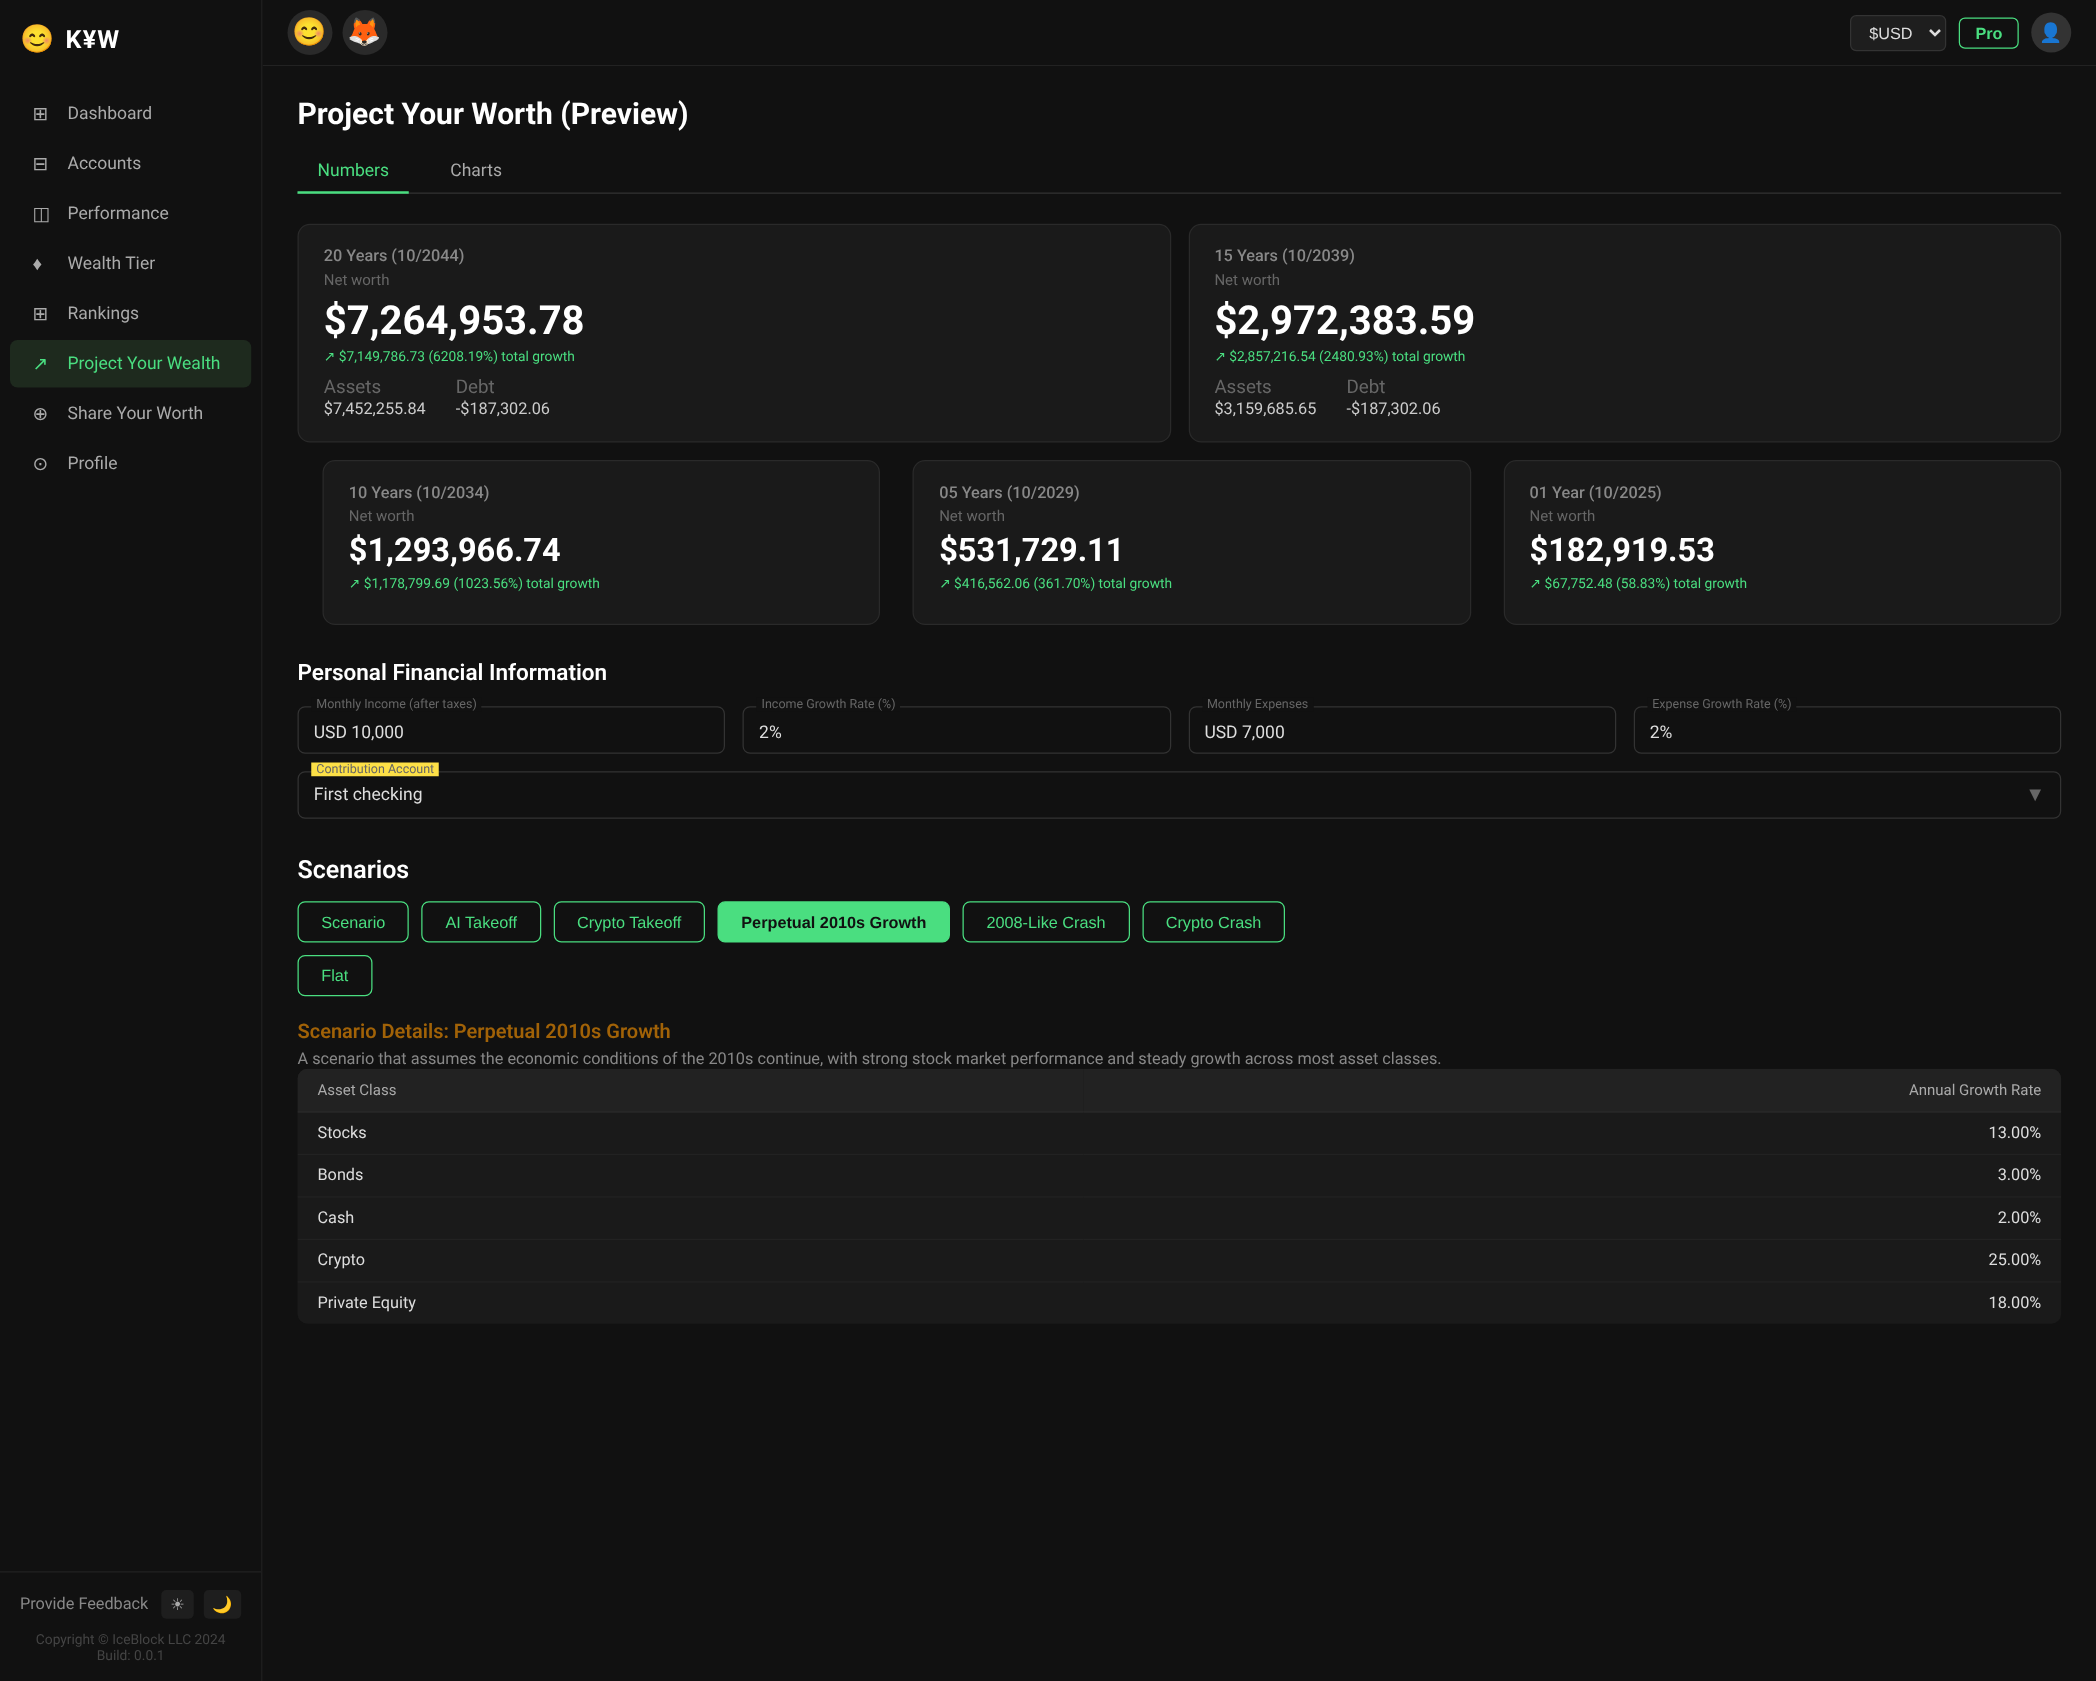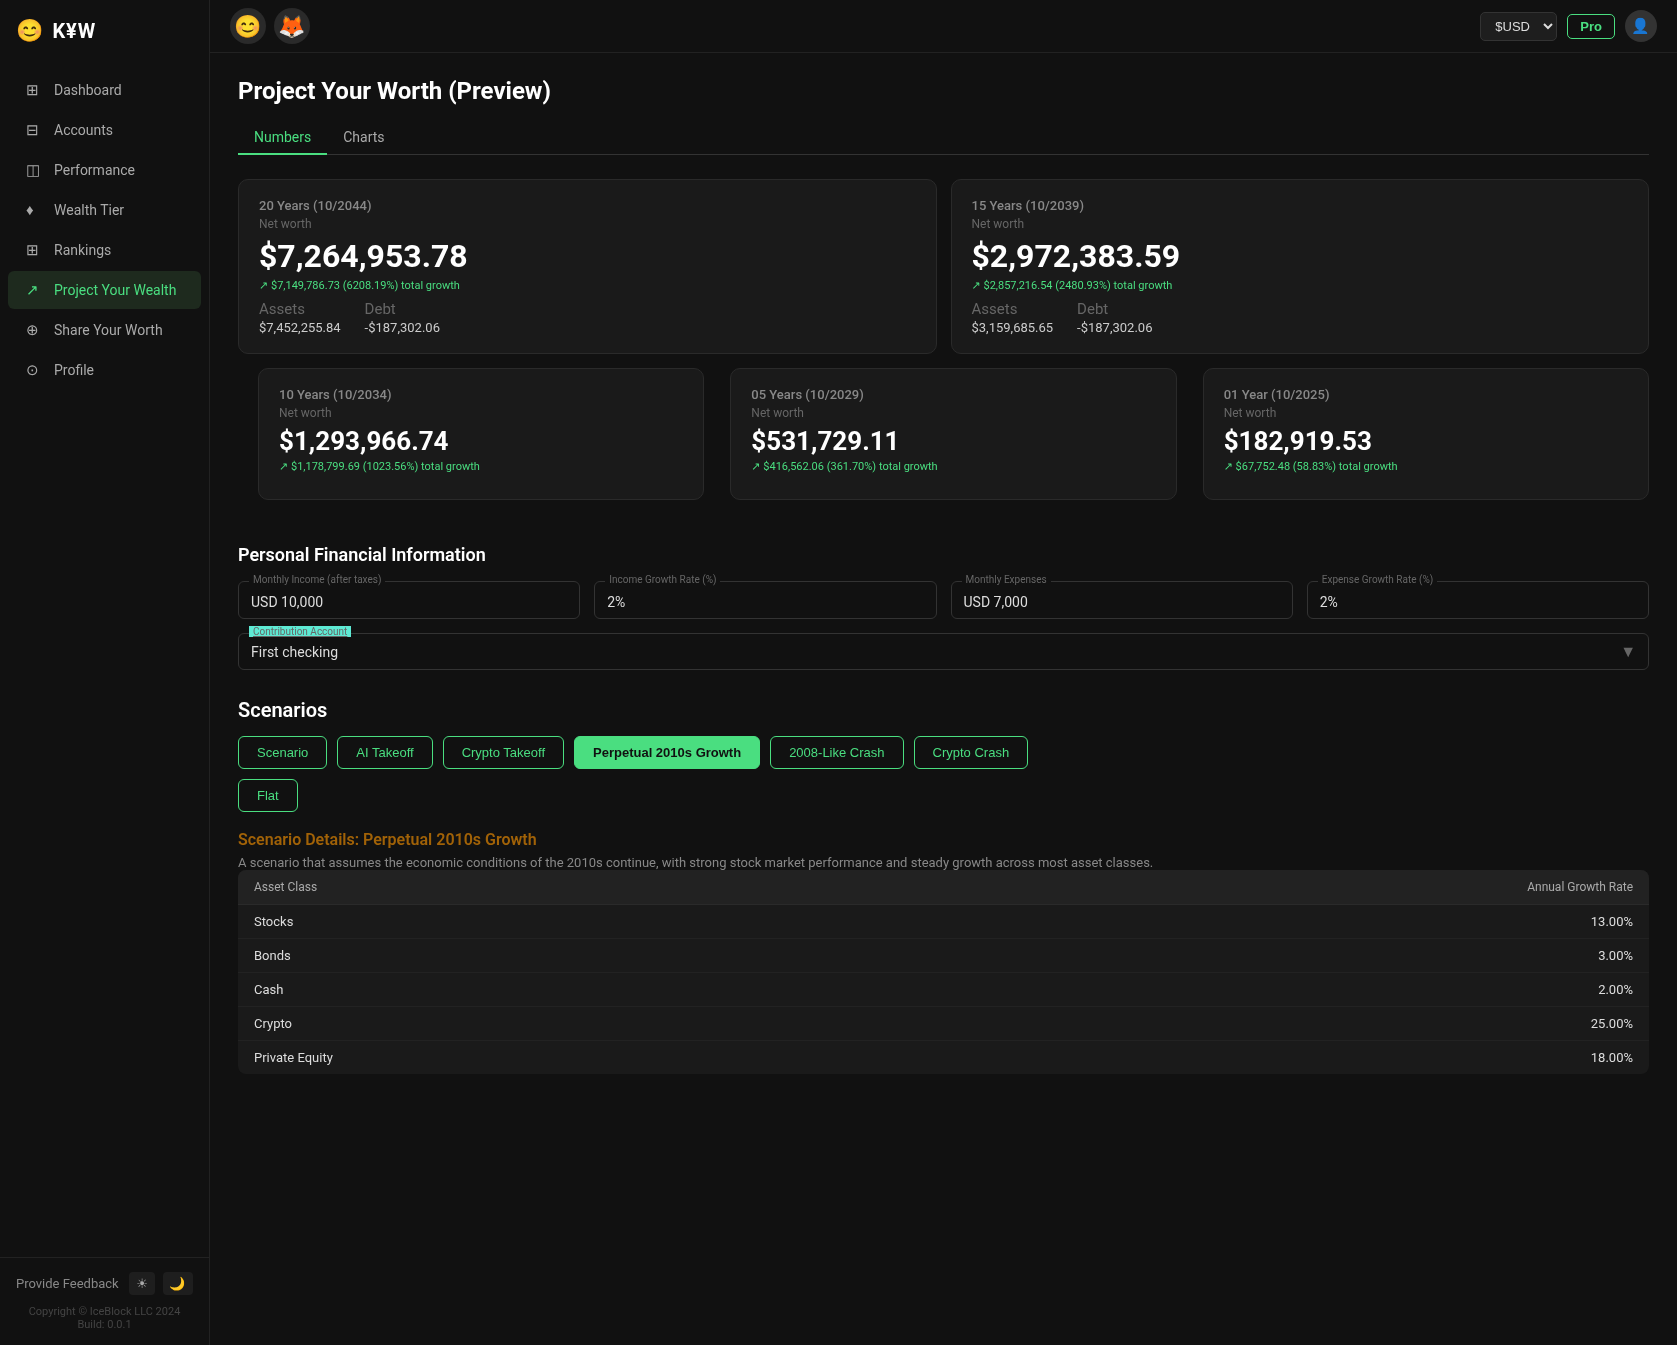--- a/index.html
+++ b/index.html
@@ -155,7 +155,7 @@
     
     .tabs {
       display: flex;
-      gap: 0;
+      gap: 17px;
       border-bottom: 1px solid #333;
       margin-bottom: 24px;
     }

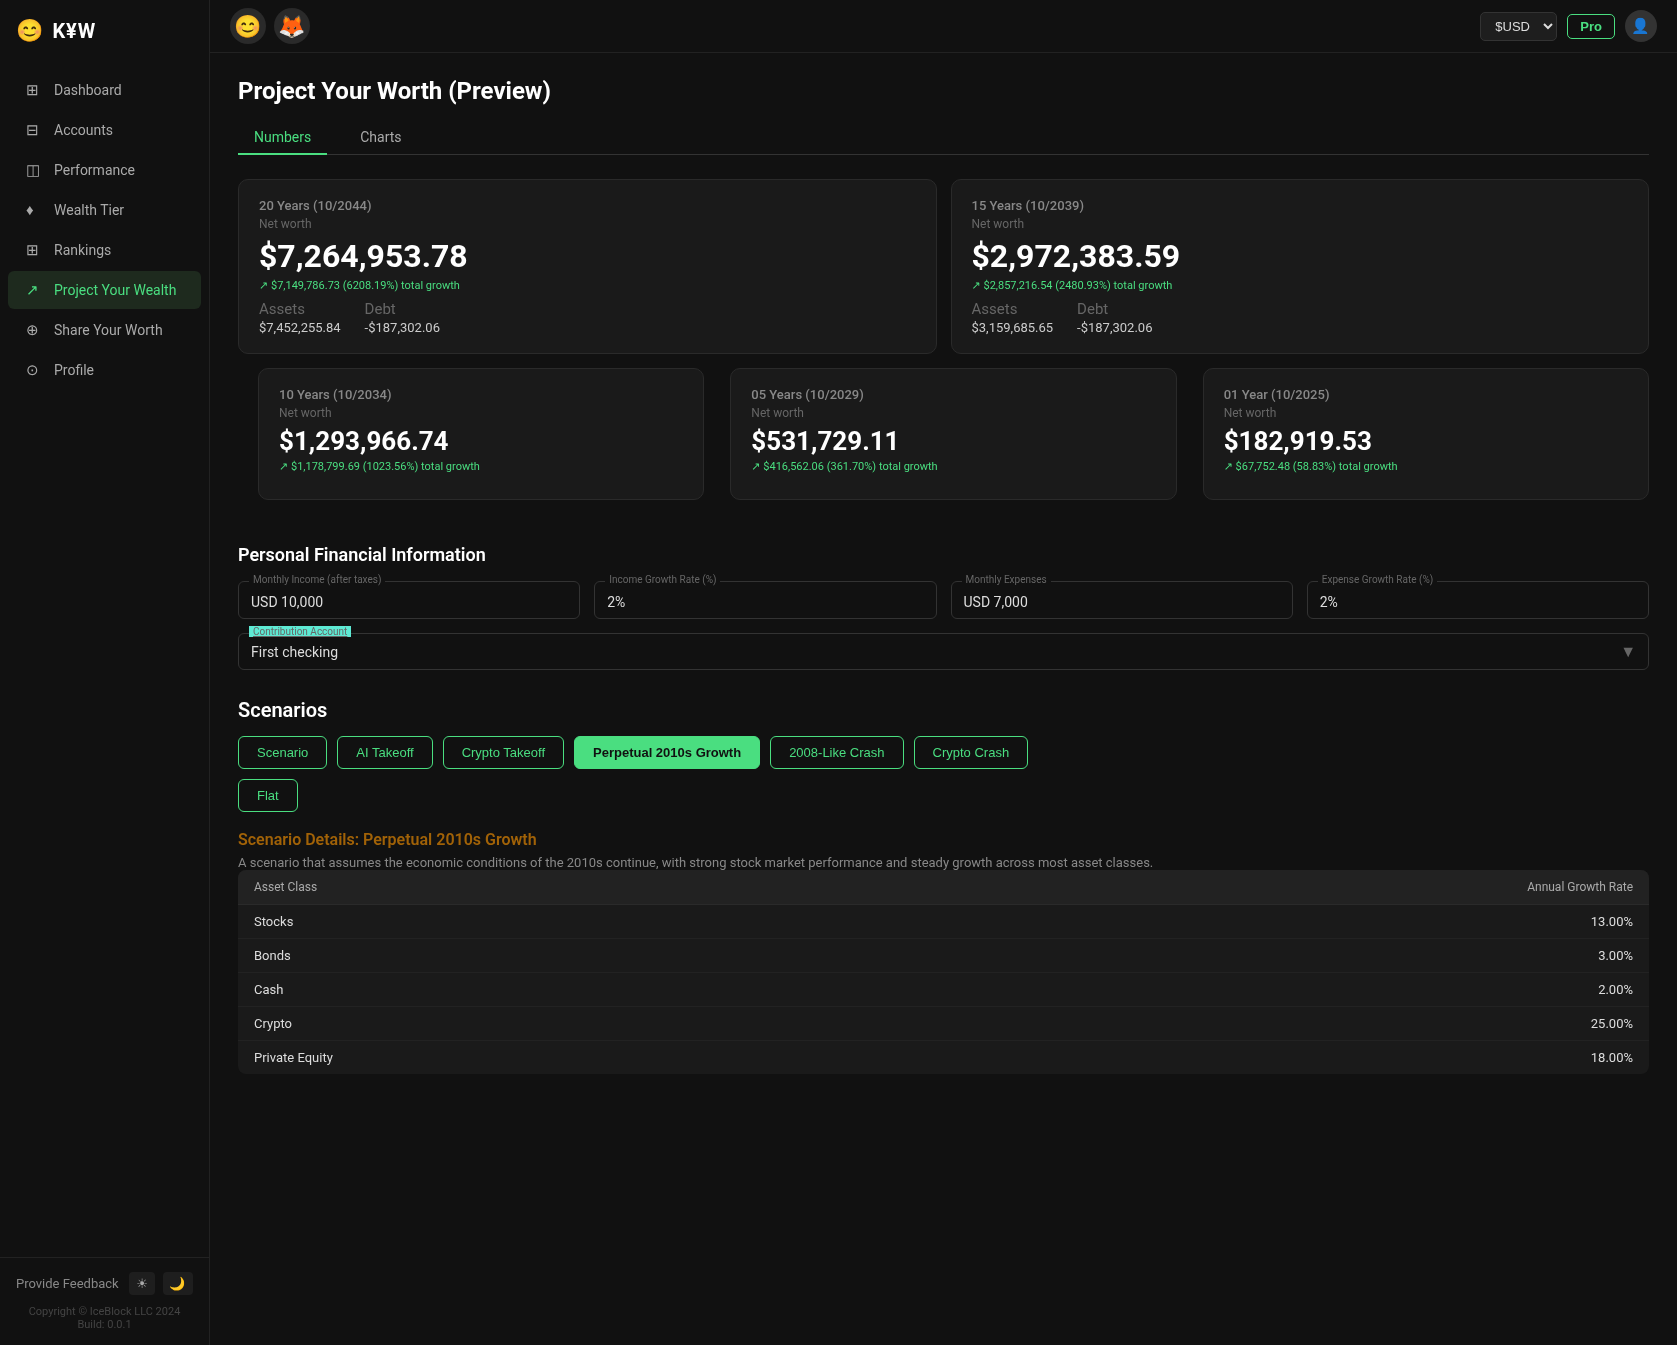--- a/index.html
+++ b/index.html
@@ -183,7 +183,7 @@
       display: grid;
       grid-template-columns: 1fr 1fr 1fr;
       gap: 26px;
-      margin-bottom: 44px;
+      margin-bottom: 28px;
       padding-left: 20px;
     }
     .worth-card {

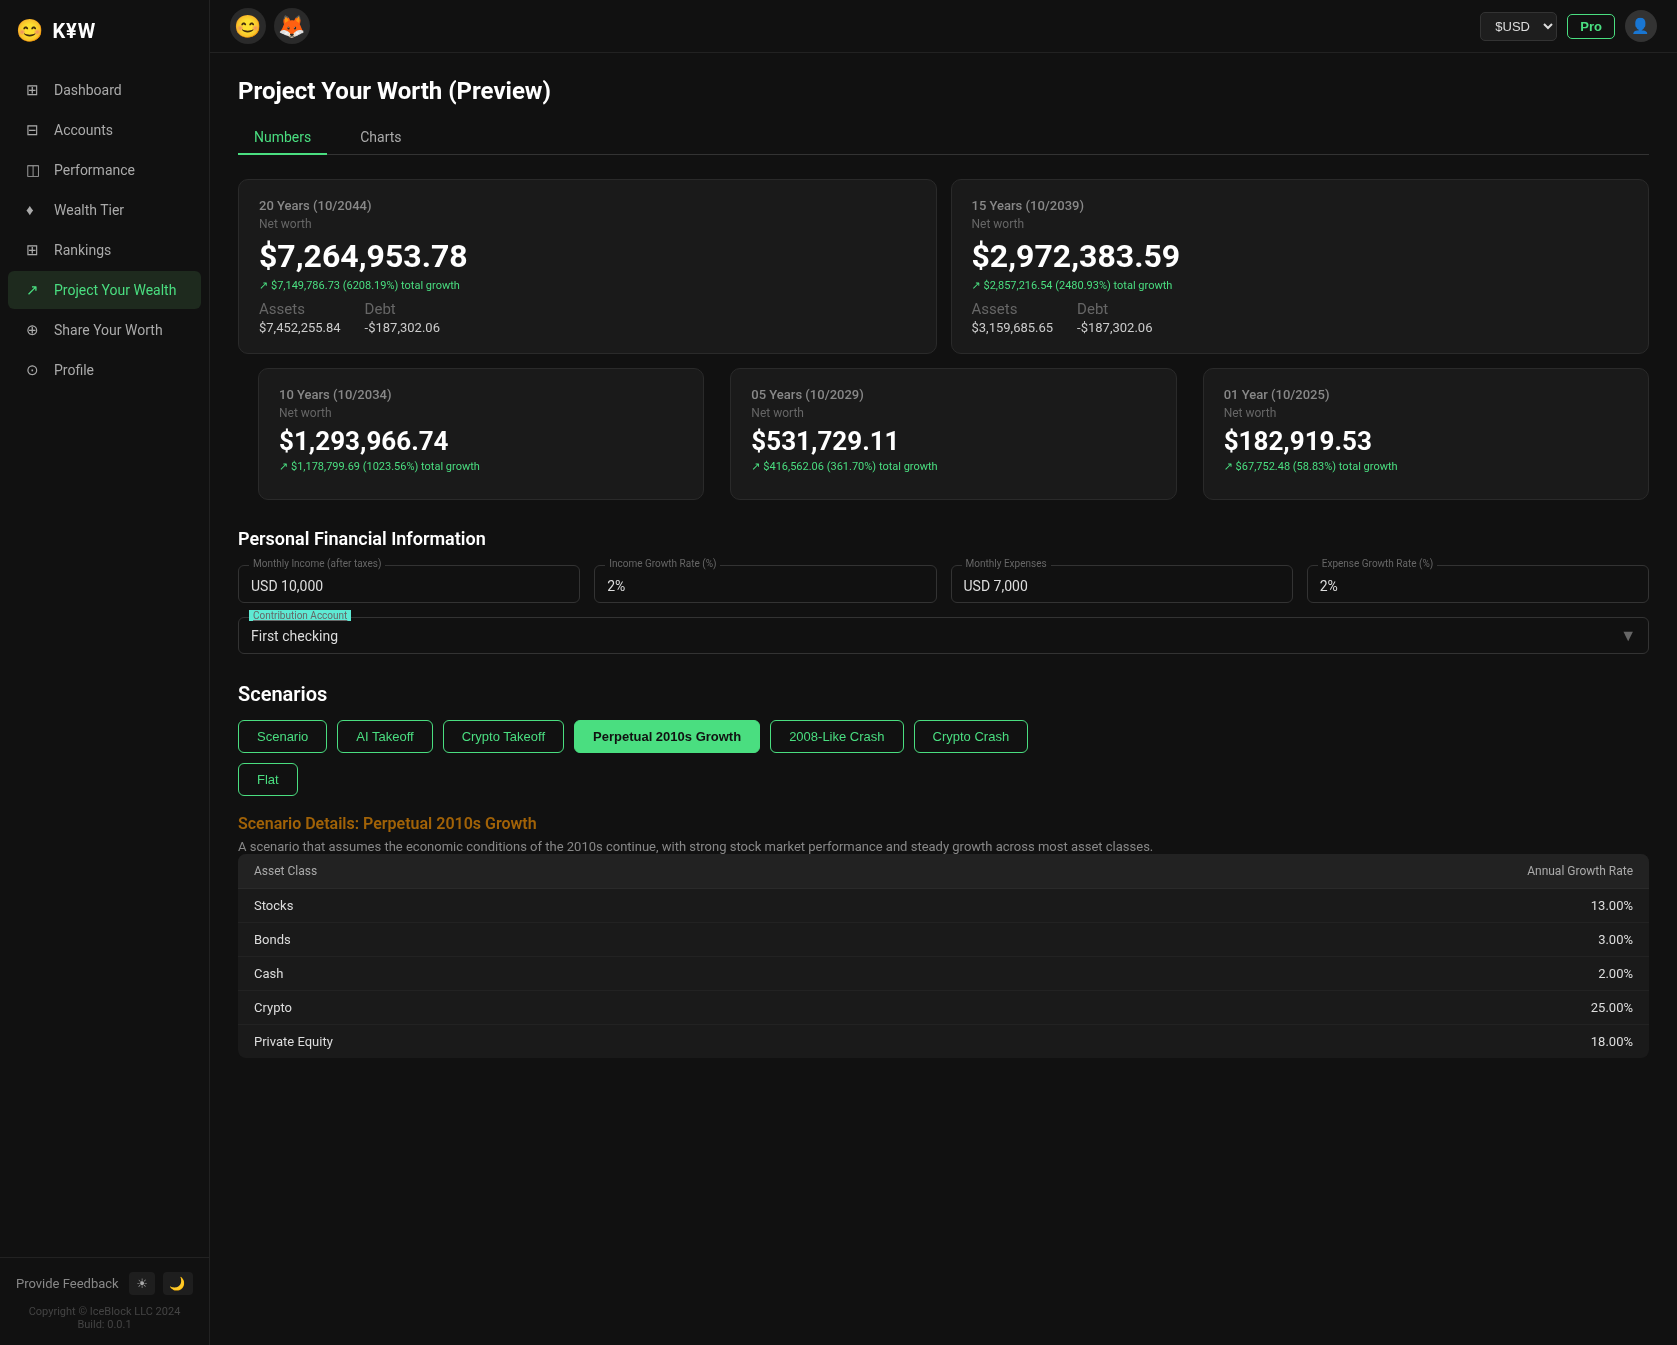--- a/index.html
+++ b/index.html
@@ -276,9 +276,8 @@
       position: absolute;
       top: -8px;
       left: 10px;
-      background: #5eead4;
+      background: #fde047;
       padding: 0 4px;
-      text-decoration: underline;
     }
     .contribution-value {
       font-size: 14px;

